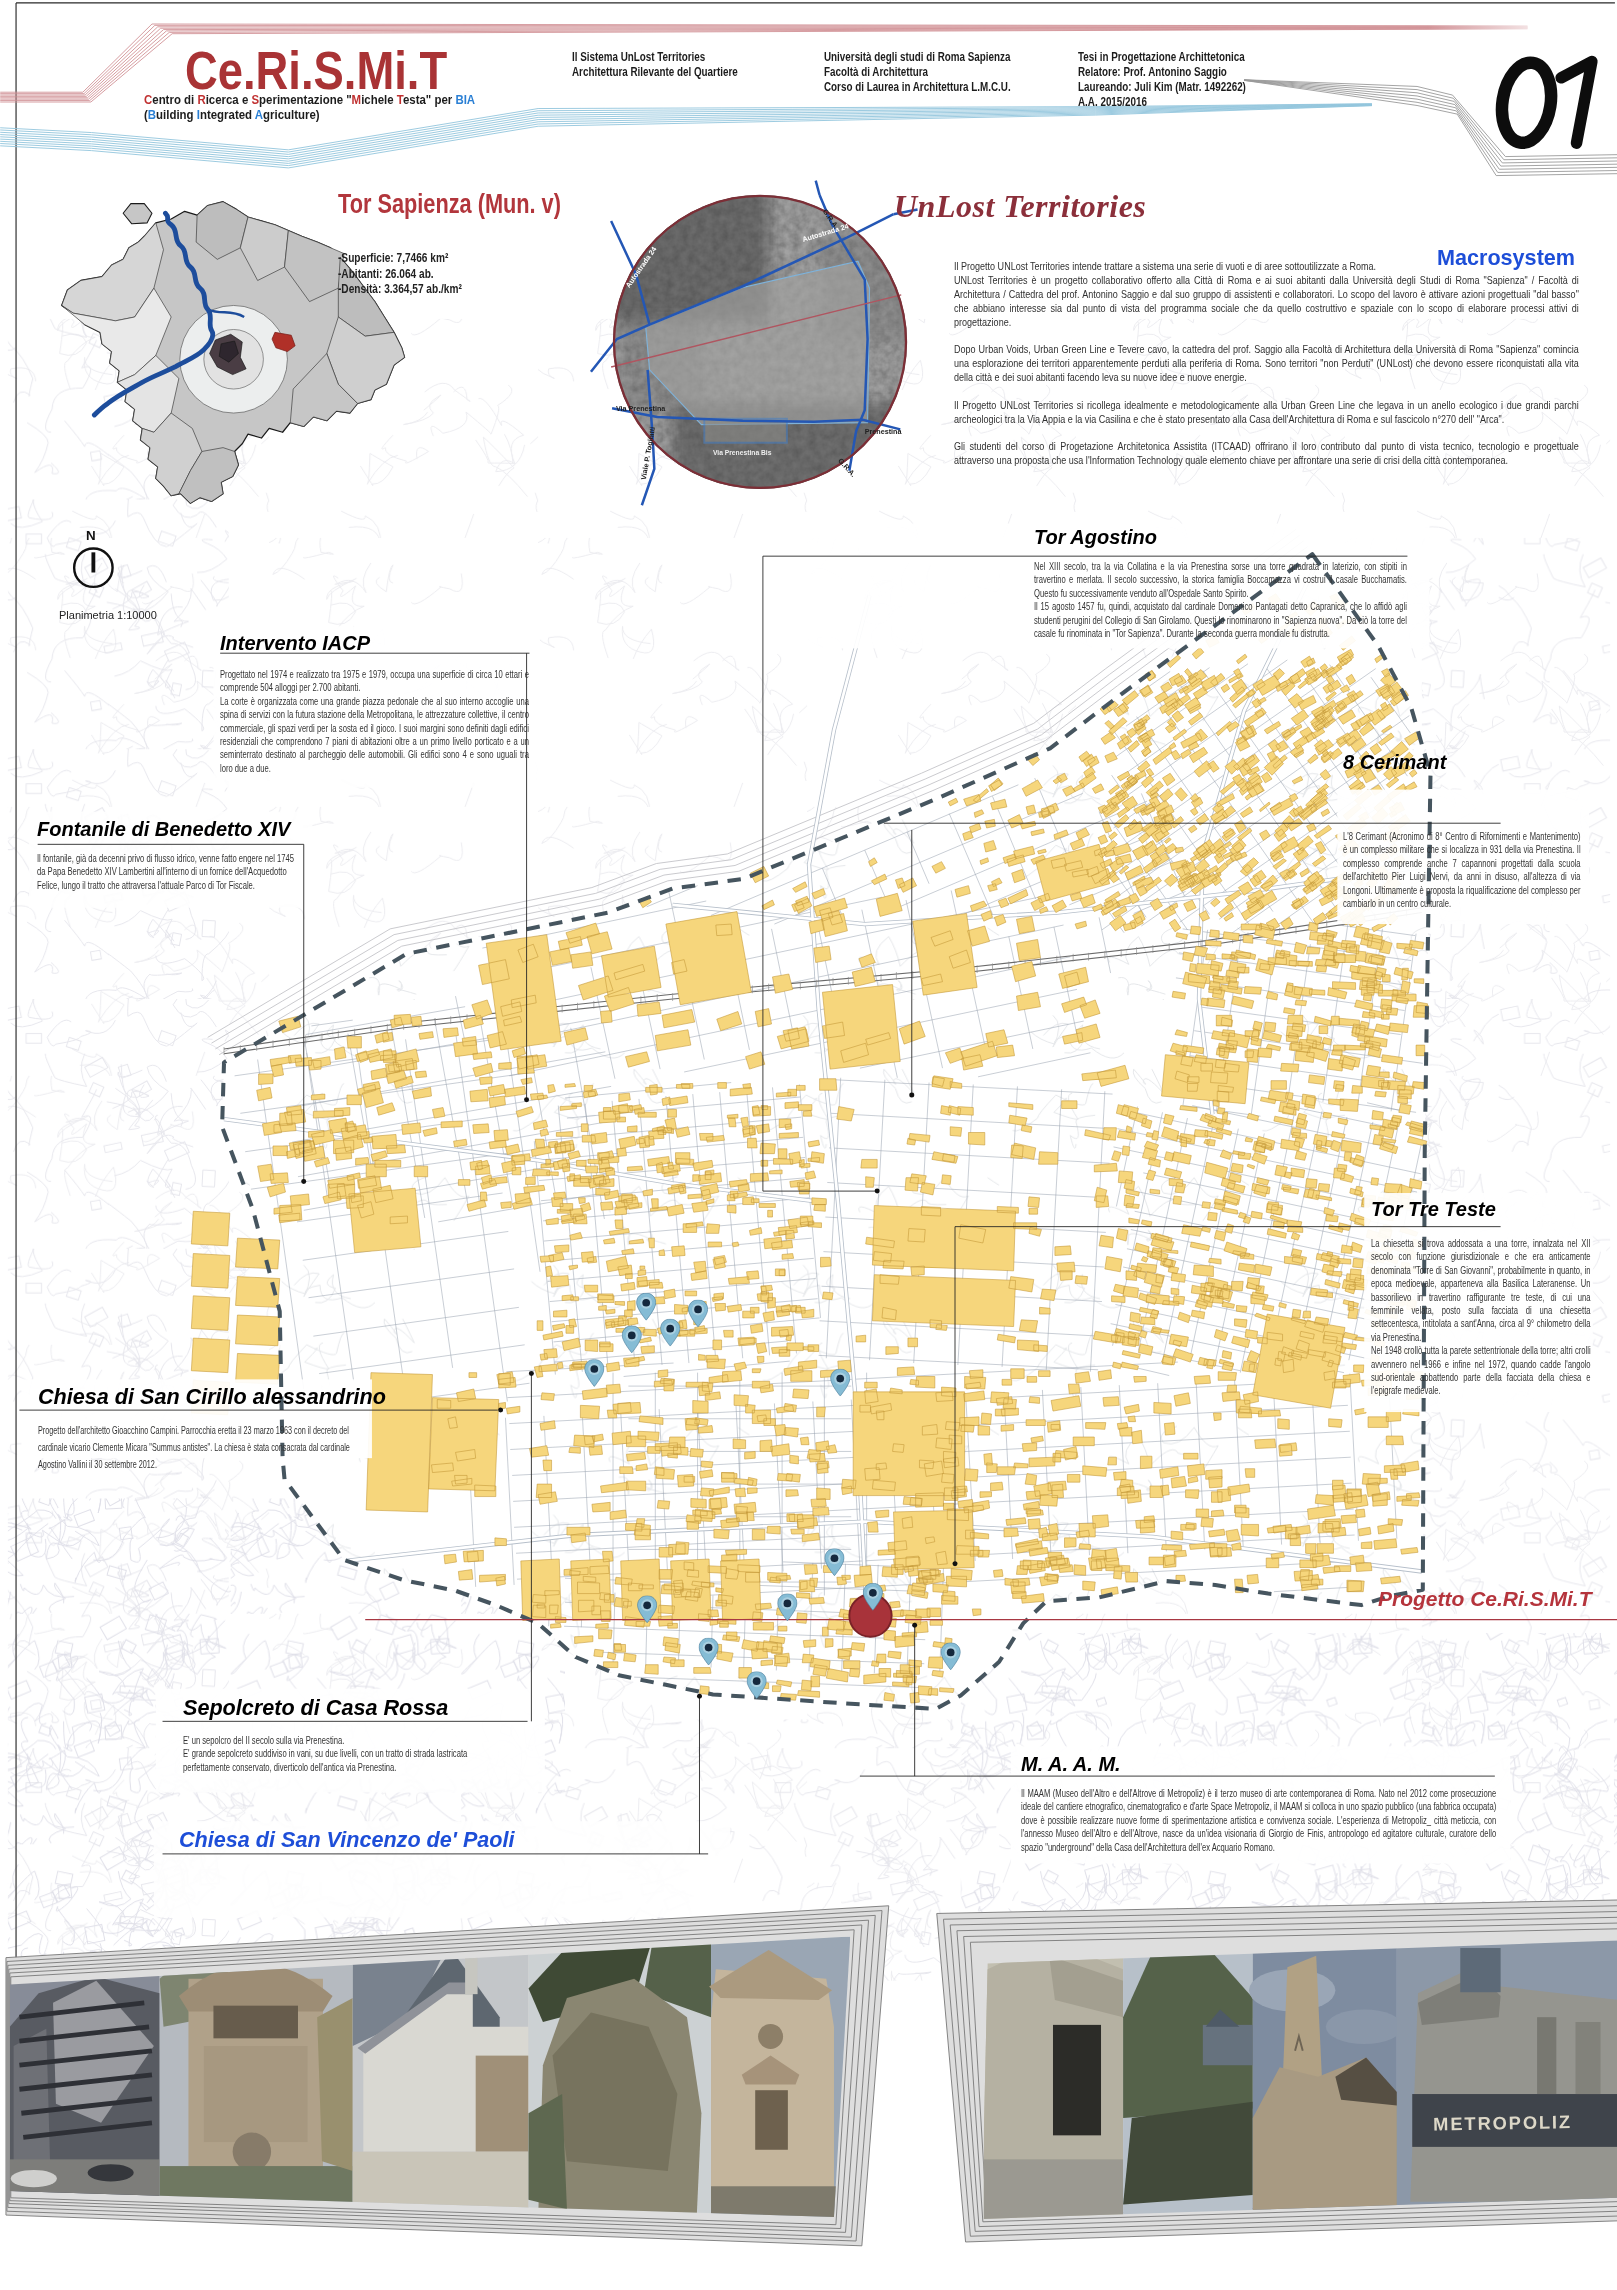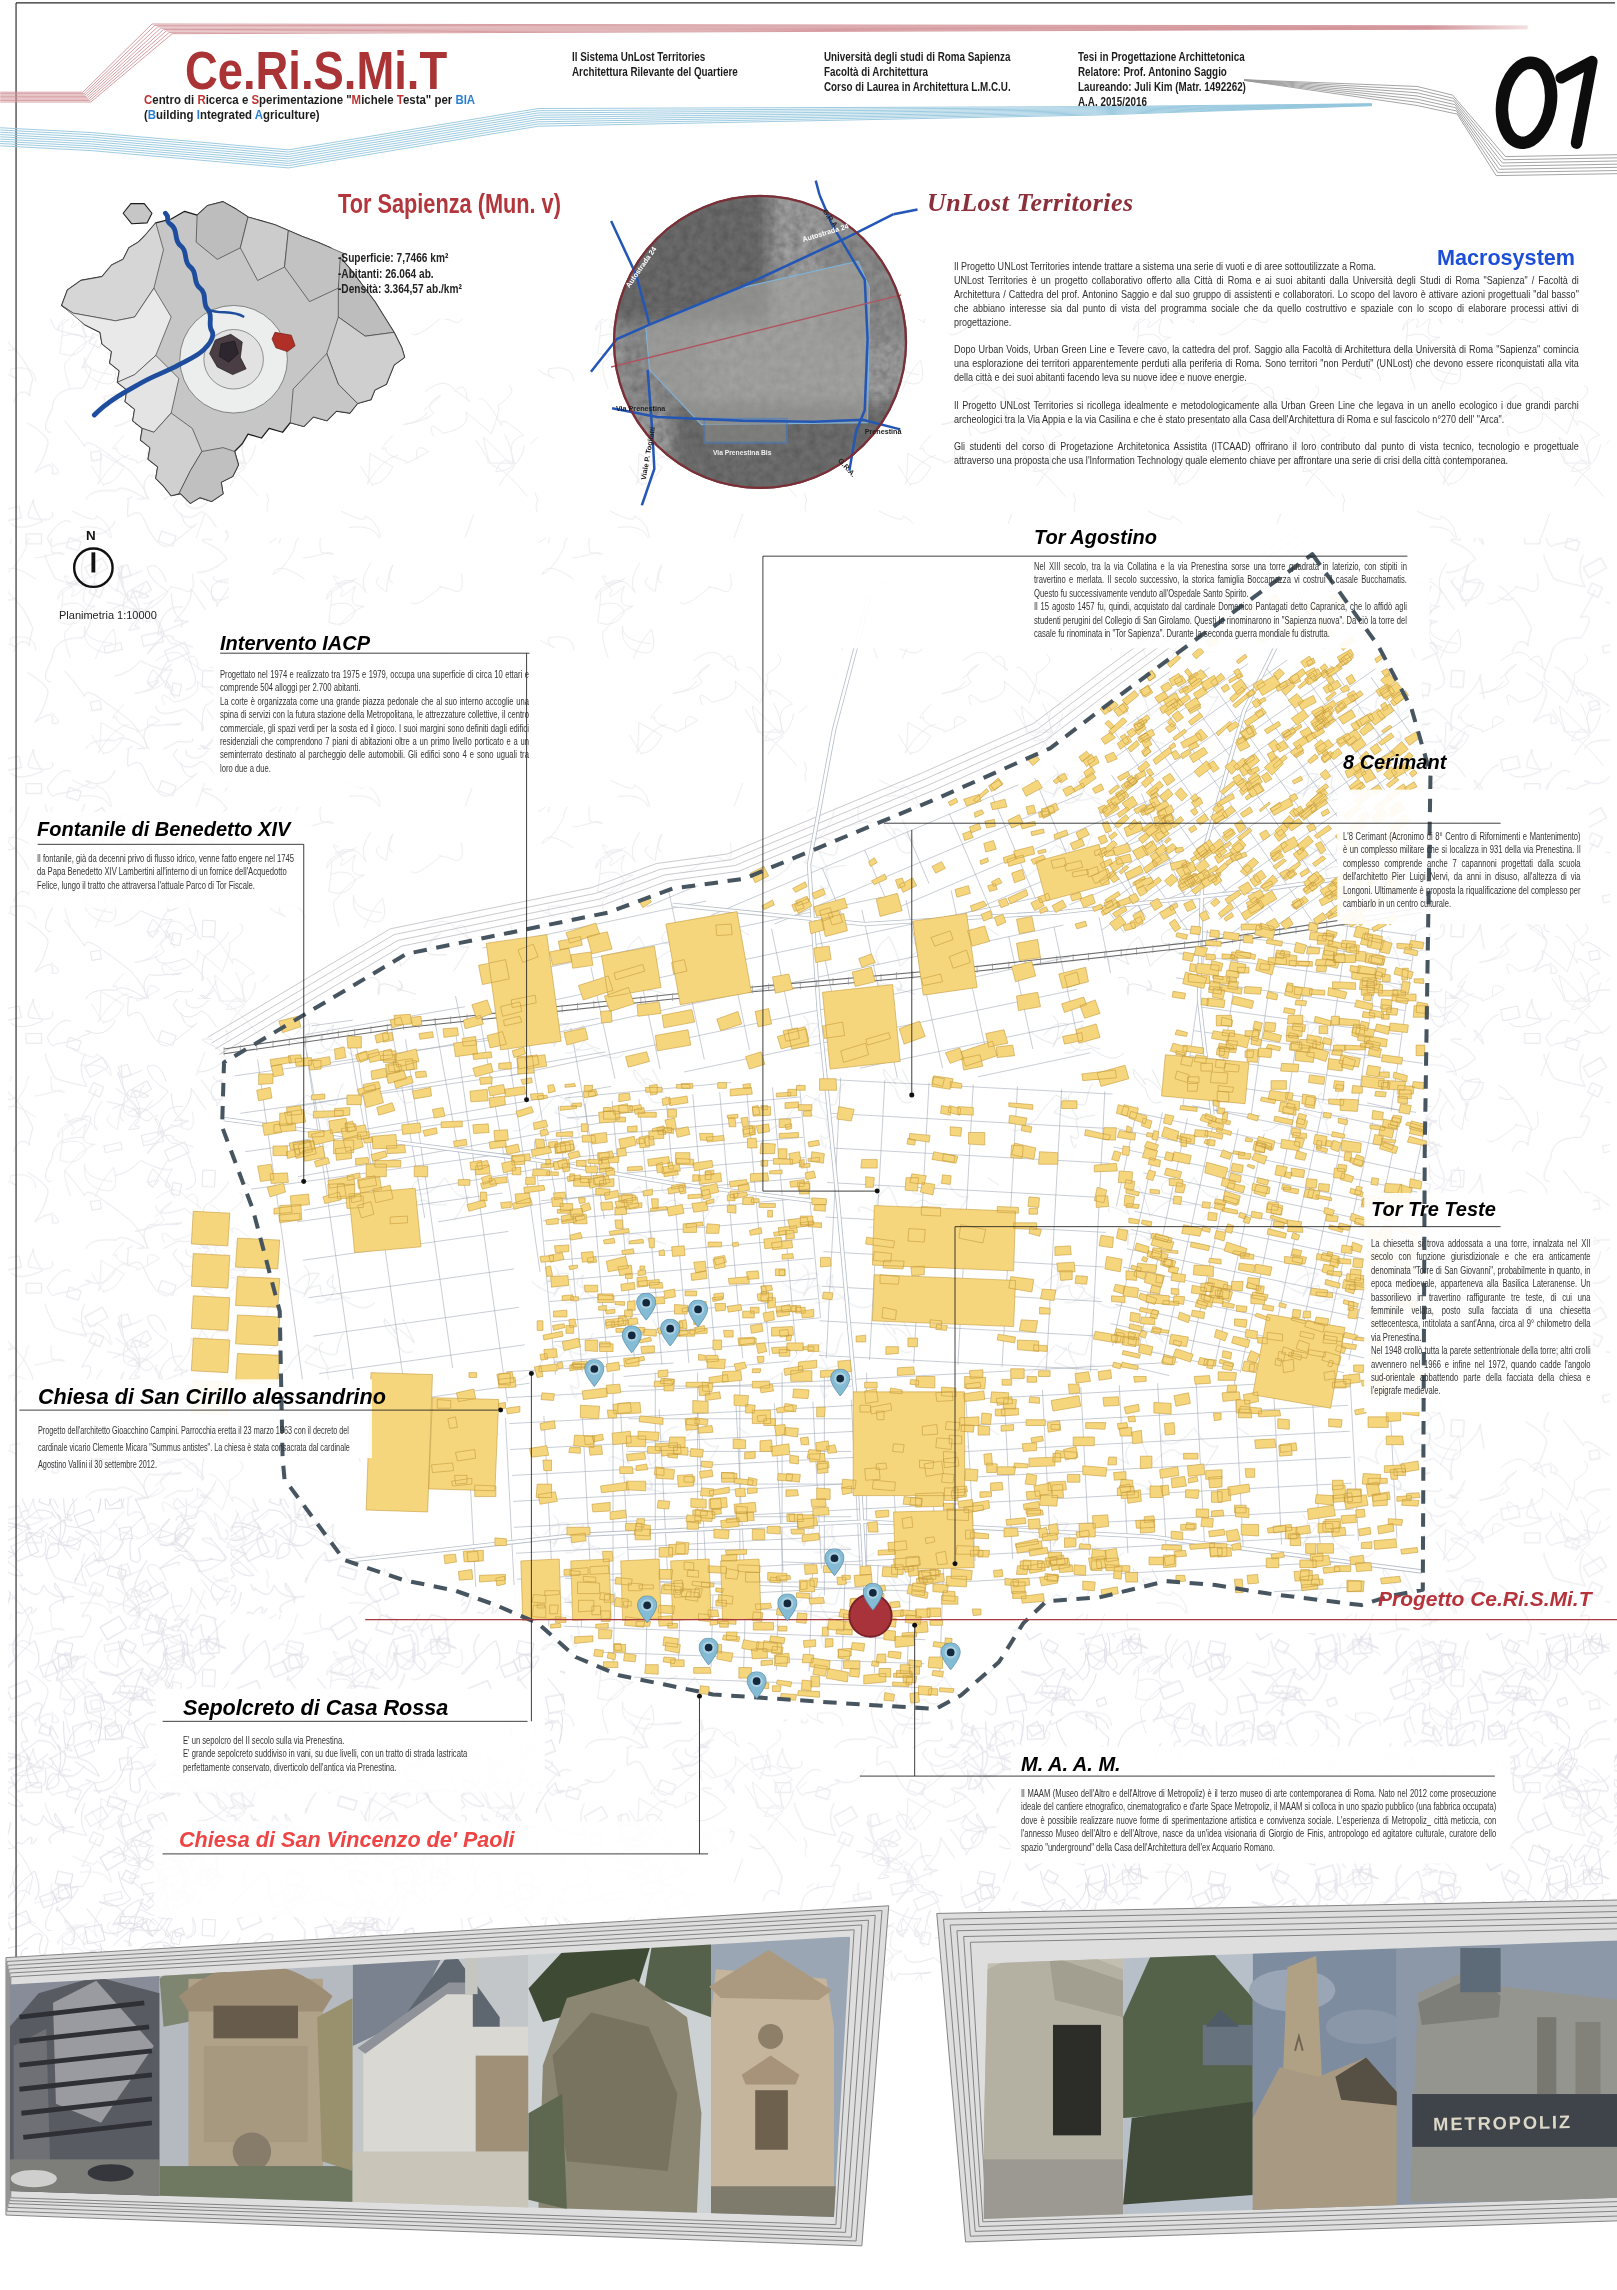--- a/index.html
+++ b/index.html
@@ -508,7 +508,7 @@
     <div style="position:absolute;left:338px;top:251px;font-size:12.5px;font-weight:bold;color:#222;line-height:15.6px;white-space:nowrap;transform:scaleX(0.81);transform-origin:0 0;">-Superficie: 7,7466 km²<br>-Abitanti: 26.064 ab.<br>-Densità: 3.364,57 ab./km²</div>
     <div style="position:absolute;left:86px;top:528px;font-size:13.4px;font-weight:bold;color:#111;">N</div>
     <div style="position:absolute;left:59px;top:597px;font-size:11px;color:#222;margin-top:12px;">Planimetria 1:10000</div>
-    <div style="position:absolute;left:927px;top:188px;font-family:'Liberation Serif',serif;font-style:italic;font-size:26px;font-weight:bold;color:#8b2f3a;letter-spacing:0.5px;white-space:nowrap;">UnLost Territories</div>
+    <div style="position:absolute;left:894px;top:188px;font-family:'Liberation Serif',serif;font-style:italic;font-size:32px;font-weight:bold;color:#8b2f3a;letter-spacing:0.5px;white-space:nowrap;">UnLost Territories</div>
     <div style="position:absolute;left:1437px;top:221px;font-size:21.6px;font-weight:bold;color:#1d4ed8;white-space:nowrap;margin-top:24px;">Macrosystem</div>
     <div style="position:absolute;left:954px;top:259px;width:762px;font-size:11px;line-height:14px;color:#303030;text-align:justify;transform:scaleX(0.82);transform-origin:0 0;">Il Progetto UNLost Territories intende trattare a sistema una serie di vuoti e di aree sottoutilizzate a Roma.<br>UNLost Territories è un progetto collaborativo offerto alla Città di Roma e ai suoi abitanti dalla Università degli Studi di Roma "Sapienza" / Facoltà di Architettura / Cattedra del prof. Antonino Saggio e dal suo gruppo di assistenti e collaboratori. Lo scopo del lavoro è attivare azioni progettuali "dal basso" che abbiano interesse sia dal punto di vista del programma sociale che da quello costruttivo e spaziale con lo scopo di elaborare processi attivi di progettazione.<div style="height:13.4px"></div>Dopo Urban Voids, Urban Green Line e Tevere cavo, la cattedra del prof. Saggio alla Facoltà di Architettura della Università di Roma "Sapienza" comincia una esplorazione dei territori apparentemente perduti alla periferia di Roma. Sono territori "non Perduti" (UNLost) che devono essere riconquistati alla vita della città e dei suoi abitanti facendo leva su nuove idee e nuove energie.<div style="height:13.4px"></div>Il Progetto UNLost Territories si ricollega idealmente e metodologicamente alla Urban Green Line che legava in un anello ecologico i due grandi parchi archeologici tra la Via Appia e la via Casilina e che è stato presentato alla Casa dell'Architettura di Roma e sul fascicolo n°270 dell' "Arca".<div style="height:13.4px"></div>Gli studenti del corso di Progetazione Architetonica Assistita (ITCAAD) offrirano il loro contributo dal punto di vista tecnico, tecnologio e progettuale attraverso una proposta che usa l'Information Technology quale elemento chiave per affrontare una serie di crisi della città contemporanea.</div>
     <div style="position:absolute;left:220px;top:632px;font-size:20px;font-weight:bold;font-style:italic;color:#000;white-space:nowrap;">Intervento IACP</div>

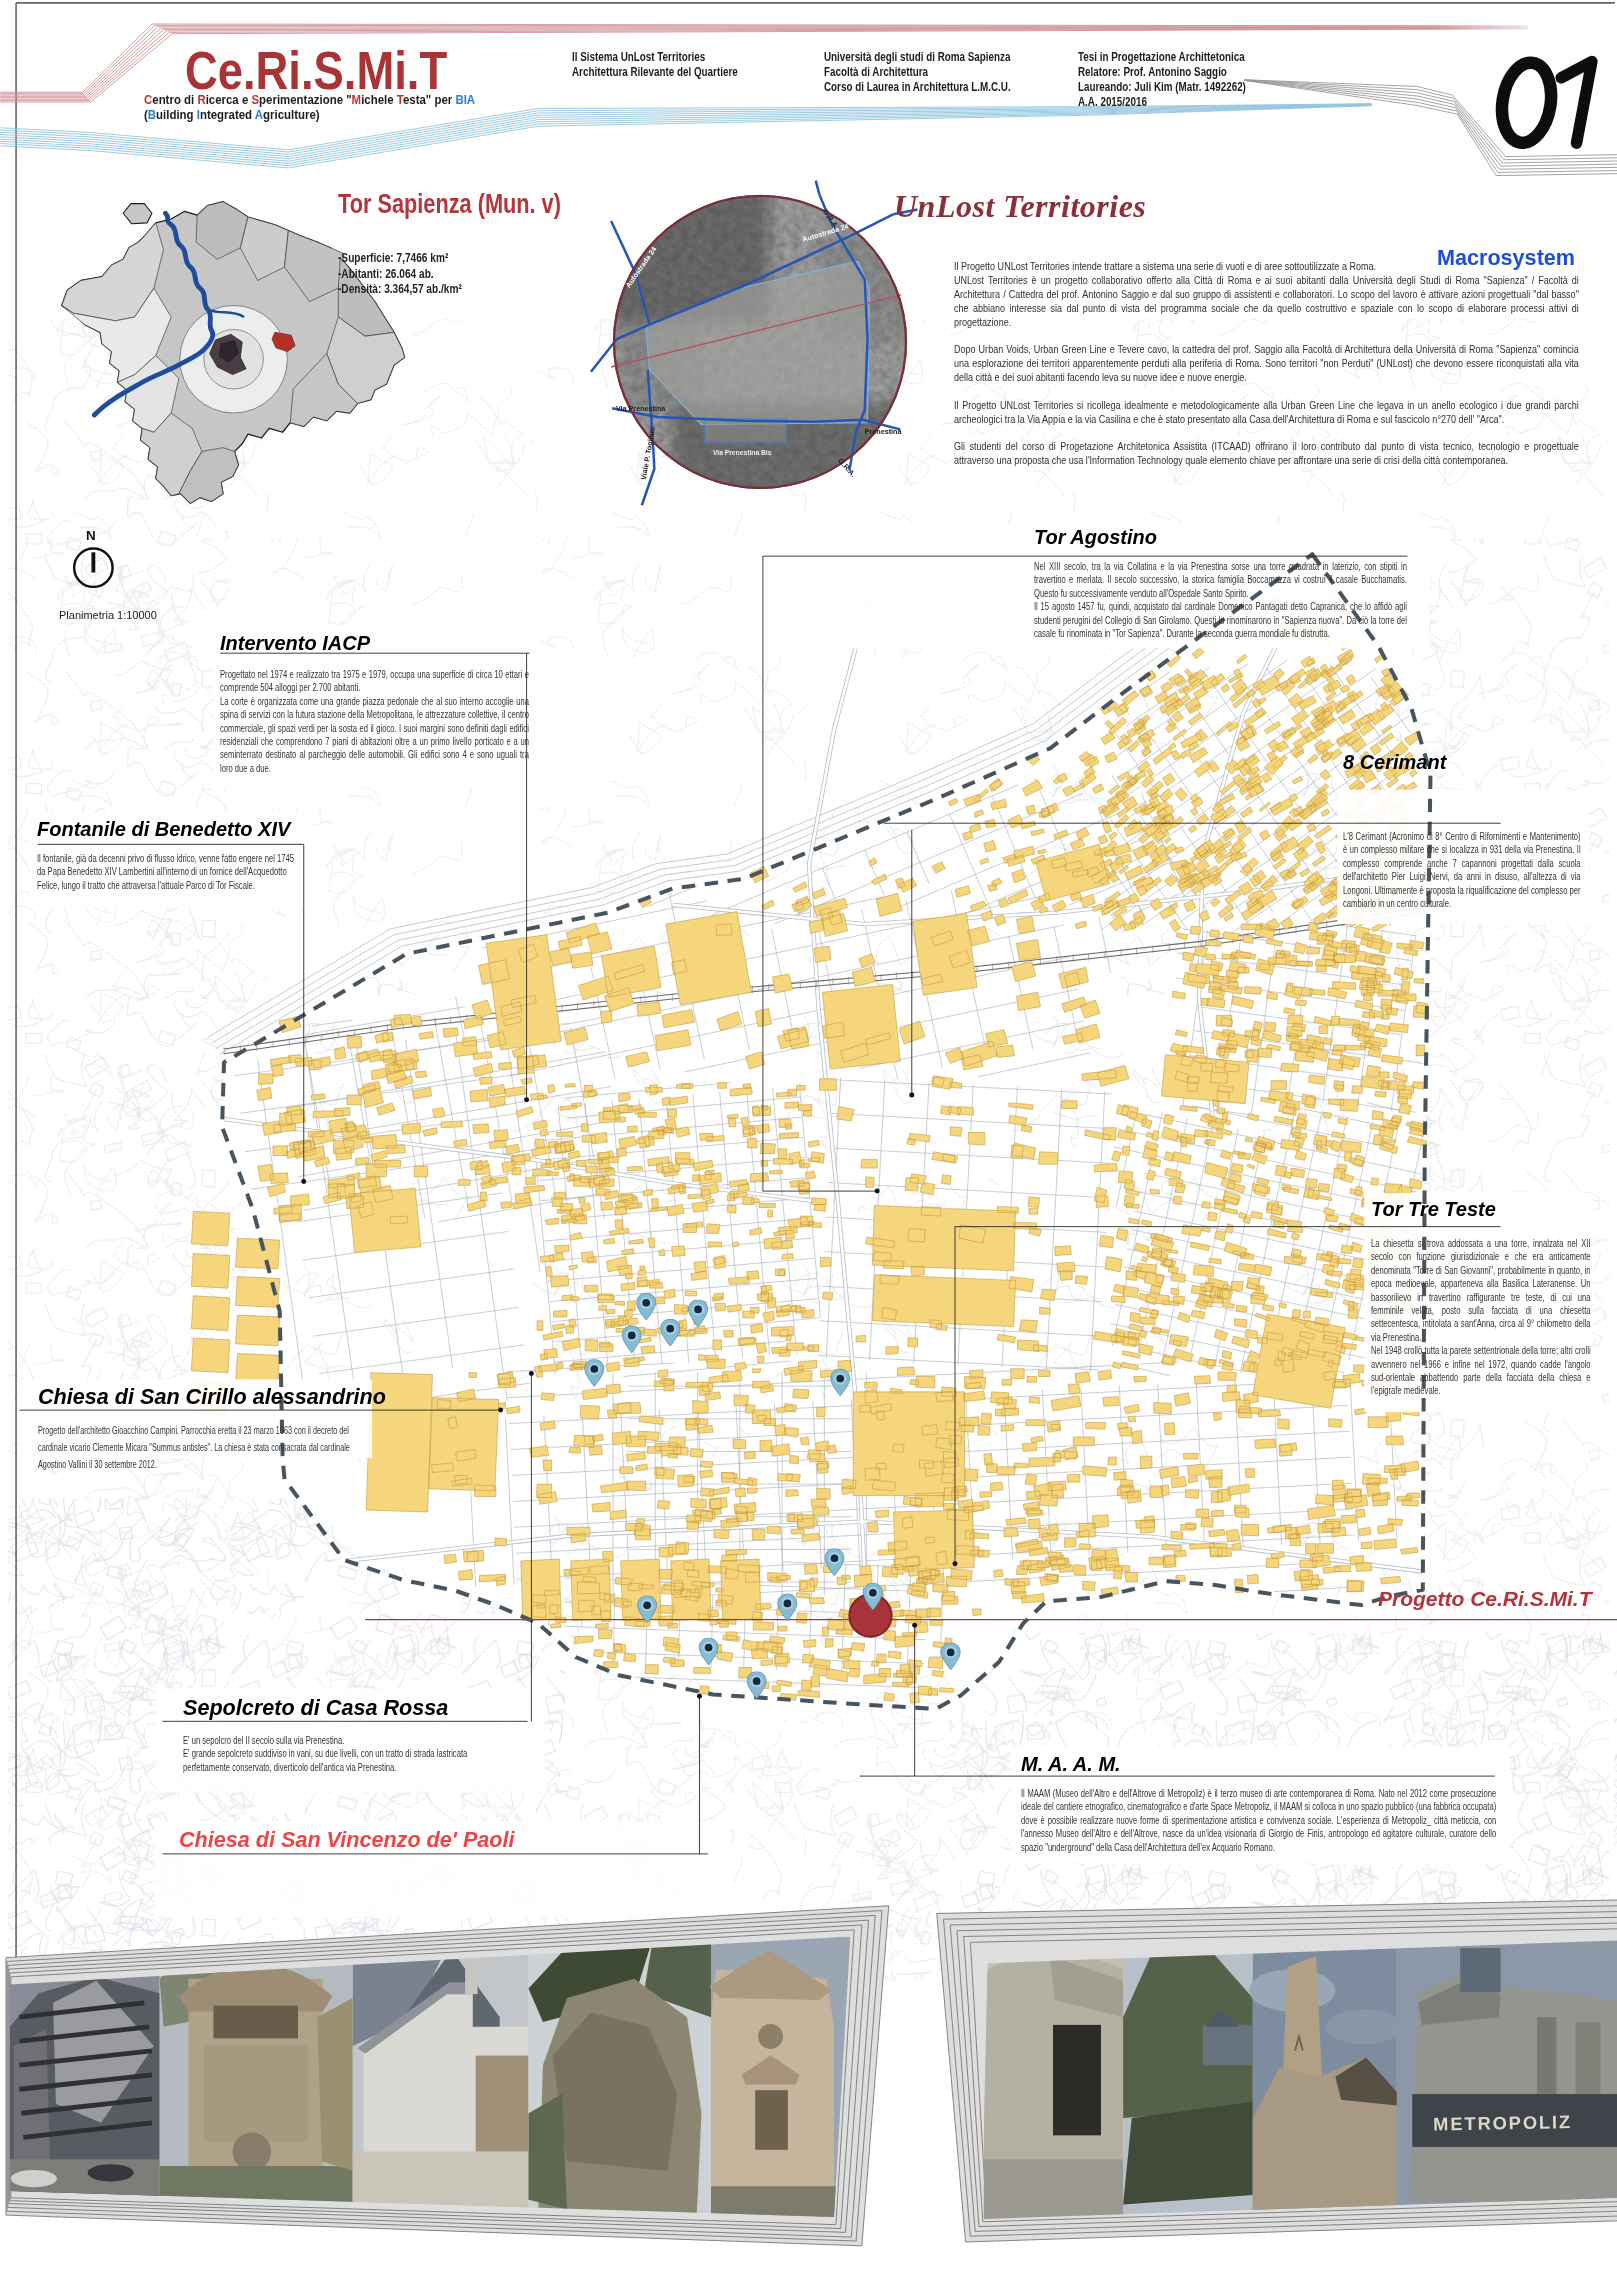--- a/index.html
+++ b/index.html
@@ -525,7 +525,7 @@
     <div style="position:absolute;left:1371px;top:1237px;width:305px;font-size:10.6px;line-height:13.4px;color:#333;text-align:justify;transform:scaleX(0.72);transform-origin:0 0;">La chiesetta si trova addossata a una torre, innalzata nel XII secolo con funzione giurisdizionale e che era anticamente denominata "Torre di San Giovanni", probabilmente in quanto, in epoca medioevale, apparteneva alla Basilica Lateranense. Un bassorilievo in travertino raffigurante tre teste, di cui una femminile velata, posto sulla facciata di una chiesetta settecentesca, intitolata a sant'Anna, circa al 9° chilometro della via Prenestina.<br>Nel 1948 crollò tutta la parete settentrionale della torre; altri crolli avvennero nel 1966 e infine nel 1972, quando cadde l'angolo sud-orientale abbattendo parte della facciata della chiesa e l'epigrafe medievale.</div>
     <div style="position:absolute;left:183px;top:1695px;font-size:21.6px;font-weight:bold;font-style:italic;color:#000;white-space:nowrap;">Sepolcreto di Casa Rossa</div>
     <div style="position:absolute;left:183px;top:1734px;width:452px;font-size:10.6px;line-height:13.4px;color:#333;transform:scaleX(0.72);transform-origin:0 0;">E' un sepolcro del II secolo sulla via Prenestina.<br>E' grande sepolcreto suddiviso in vani, su due livelli, con un tratto di strada lastricata perfettamente conservato, diverticolo dell'antica via Prenestina.</div>
-    <div style="position:absolute;left:179px;top:1827px;font-size:21.6px;font-weight:bold;font-style:italic;color:#ef4444;white-space:nowrap;">Chiesa di San Vincenzo de' Paoli</div>
+    <div style="position:absolute;left:179px;top:1827px;font-size:21.6px;font-weight:bold;font-style:italic;color:#1d4ed8;white-space:nowrap;">Chiesa di San Vincenzo de' Paoli</div>
     <div style="position:absolute;left:1021px;top:1753px;font-size:20px;font-weight:bold;font-style:italic;color:#000;white-space:nowrap;">M. A. A. M.</div>
     <div style="position:absolute;left:1021px;top:1787px;width:660px;font-size:10.6px;line-height:13.4px;color:#333;text-align:justify;transform:scaleX(0.72);transform-origin:0 0;">Il MAAM (Museo dell'Altro e dell'Altrove di Metropoliz) è il terzo museo di arte contemporanea di Roma. Nato nel 2012 come prosecuzione ideale del cantiere etnografico, cinematografico e d'arte Space Metropoliz, il MAAM si colloca in uno spazio pubblico (una fabbrica occupata) dove è possibile realizzare nuove forme di sperimentazione artistica e convivenza sociale. L'esperienza di Metropoliz_ città meticcia, con l'annesso Museo dell'Altro e dell'Altrove, nasce da un'idea visionaria di Giorgio de Finis, antropologo ed agitatore culturale, curatore dello spazio "underground" della Casa dell'Architettura dell'ex Acquario Romano.</div>
     <div style="position:absolute;left:1378px;top:1587px;font-size:21px;font-weight:bold;font-style:italic;color:#b5343c;white-space:nowrap;">Progetto Ce.Ri.S.Mi.T</div>

